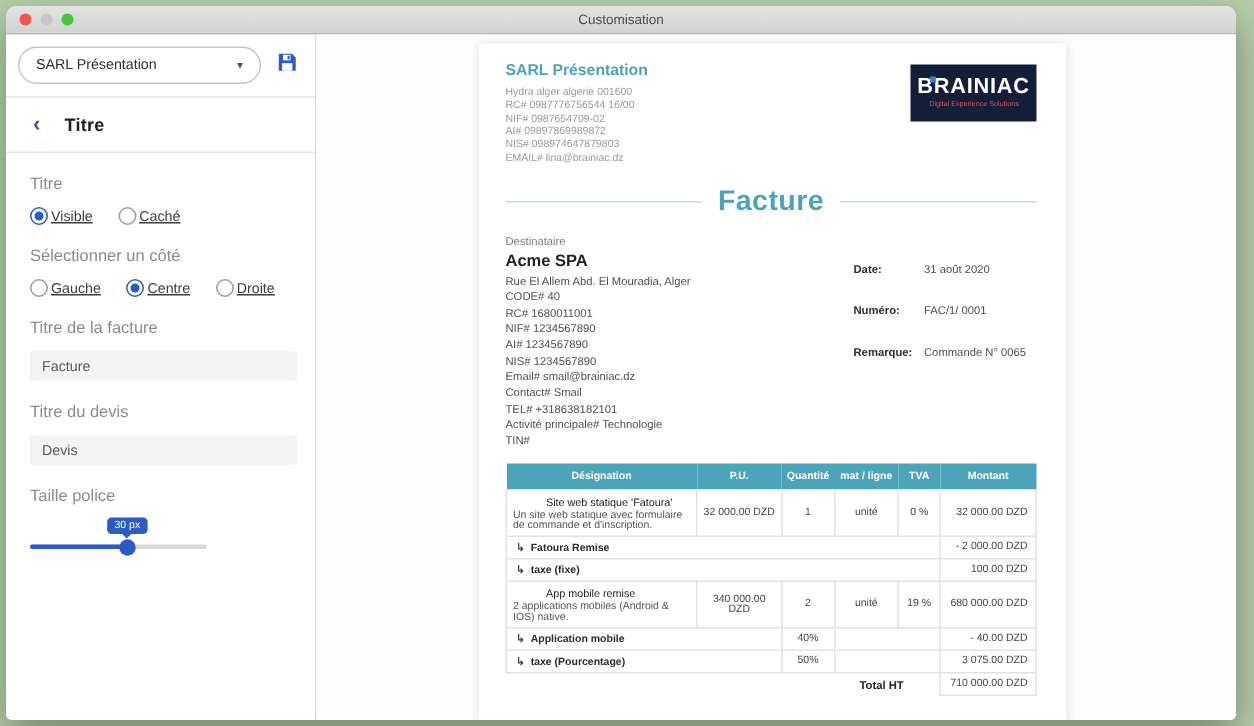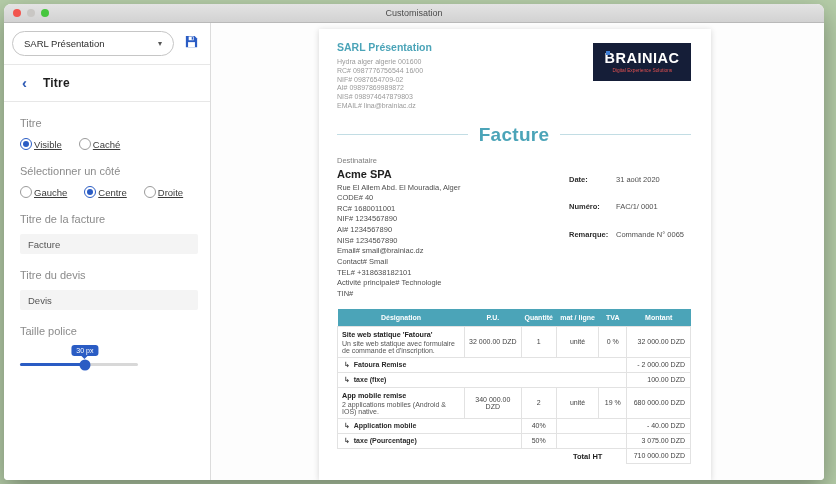--- a/index.html
+++ b/index.html
@@ -62,7 +62,7 @@
   .co-name { color:#4ba4b8; font-weight:bold; font-size:10.5px; margin-bottom:5px; }
   .co-line { font-size:7px; color:#9a9a9a; line-height:1.25; }
 
-  .logo { width:98px; height:38px; background:#151e38; display:flex; flex-direction:column;
+  .logo { width:84px; height:38px; background:#151e38; display:flex; flex-direction:column;
           align-items:center; justify-content:center; margin-top:2px; position:relative; }
   .logo-word { color:#fff; font-weight:bold; font-size:14.5px; letter-spacing:.5px; line-height:1; }
   .logo-word::first-letter { color:#fff; }

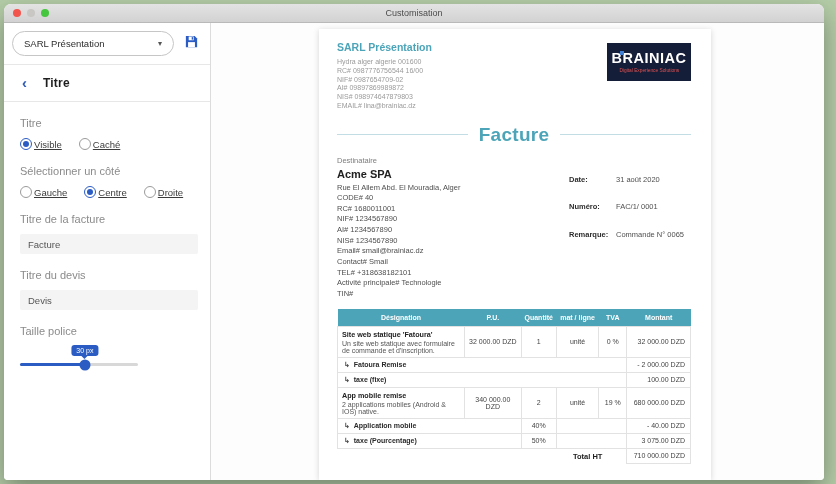--- a/index.html
+++ b/index.html
@@ -87,7 +87,7 @@
   .inv th { background:#4ba4b8; color:#fff; font-size:7px; font-weight:bold; padding:5px 2px; text-align:center; }
   .inv td { border:1px solid #e2e2e2; font-size:7px; color:#444; padding:3px 4px; text-align:center; vertical-align:middle; }
   .inv td.desg { text-align:left; }
-  .item-title { font-weight:bold; color:#222; font-size:7.2px; }
+  .item-title { font-weight:normal; color:#222; font-size:7.2px;margin-left:22px; }
   .item-desc { color:#555; margin-top:1px; }
   td.sub-label { text-align:left; font-weight:bold; color:#2b2b2b; padding-left:6px; }
   td.sub-label::before { content:"\21B3\00A0\00A0"; font-weight:bold; color:#444; }

